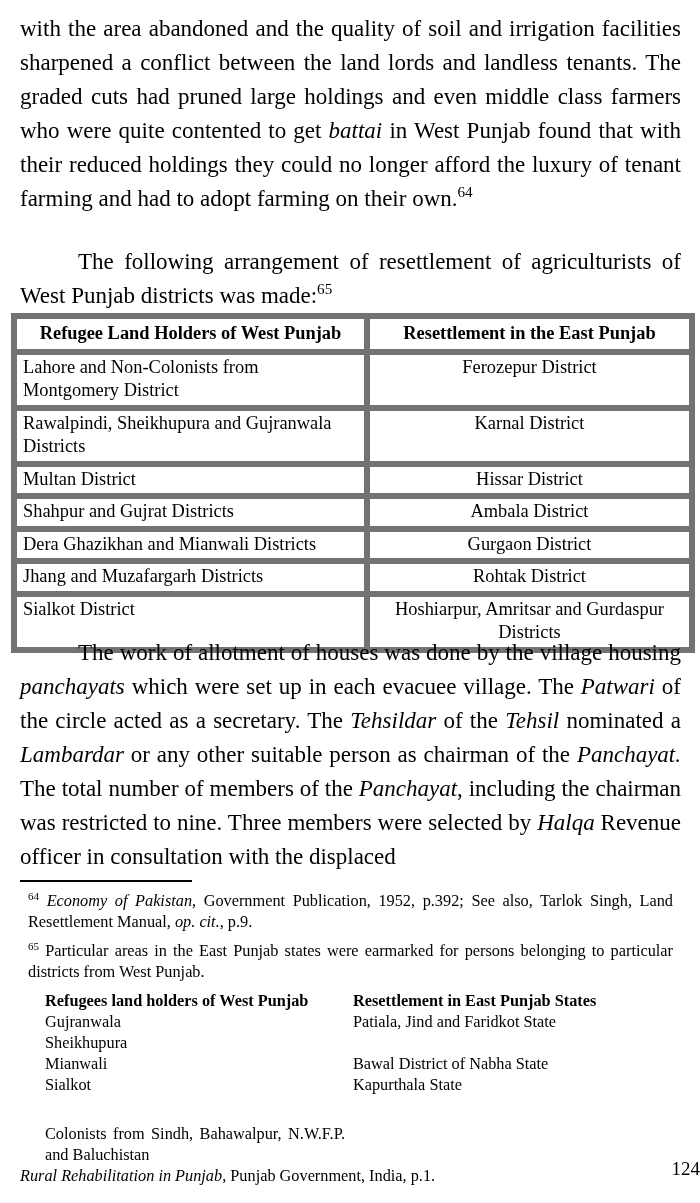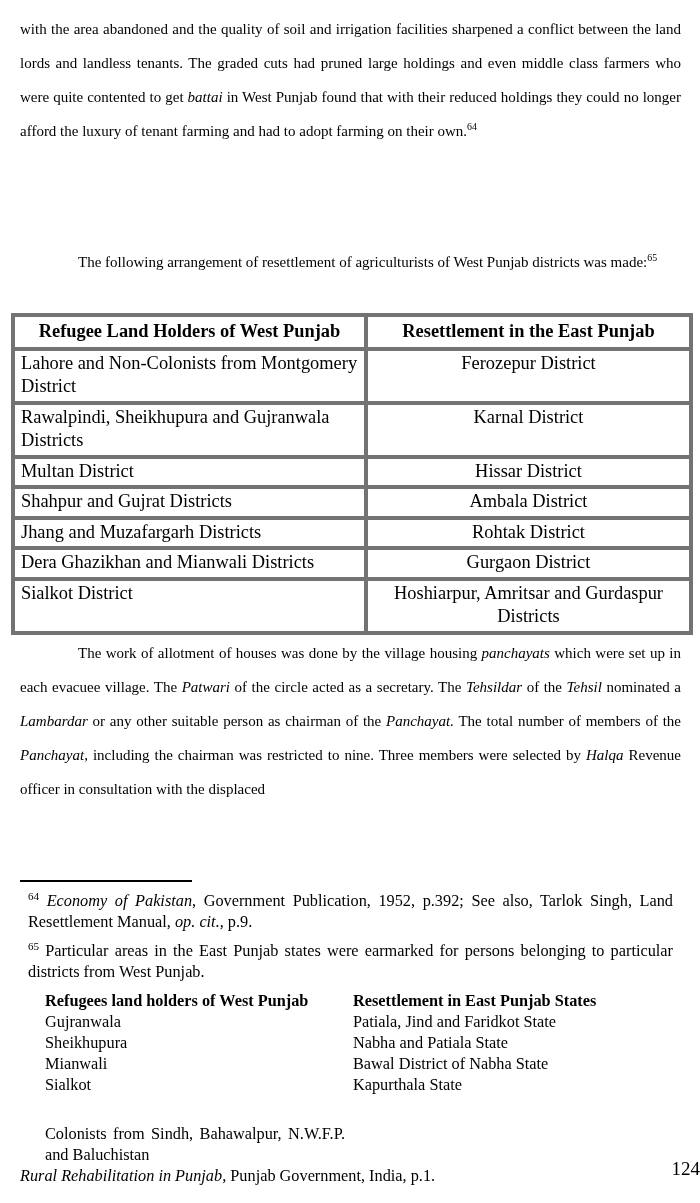--- a/index.html
+++ b/index.html
@@ -31,7 +31,7 @@
   }
   .para {
     margin: 0;
-    font-size: 15px;
+    font-size: 23px;
     line-height: 34px;
     text-align: justify;
     text-justify: inter-word;

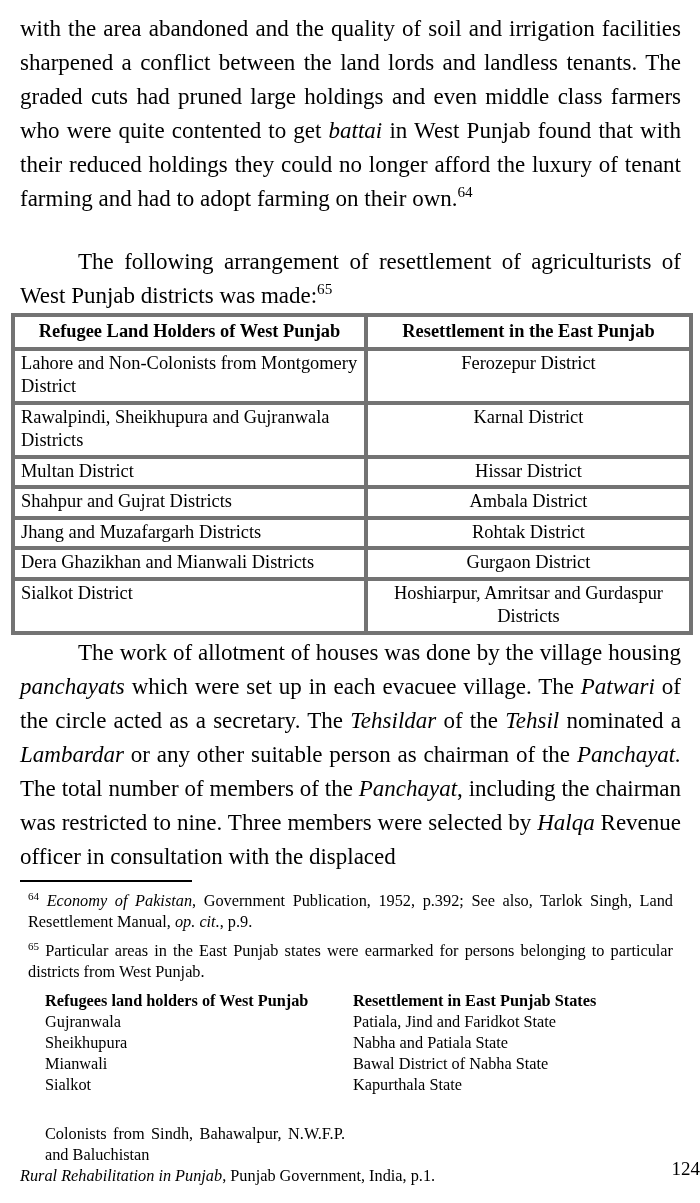--- a/index.html
+++ b/index.html
@@ -63,7 +63,7 @@
   }
   table.main-table td,
   table.main-table th {
-    border: 4px solid #737373;
+    border: 6px solid #737373;
     font-size: 18.4px;
     line-height: 23.5px;
     padding: 1px 6px 2px 6px;

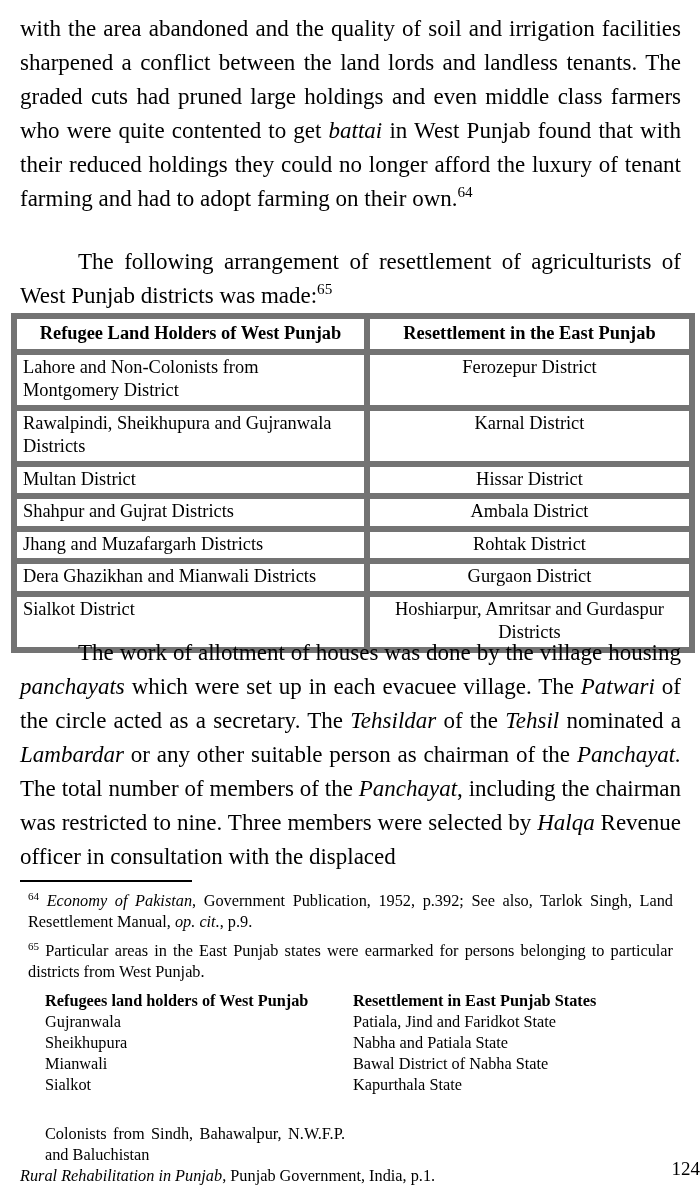--- a/index.html
+++ b/index.html
@@ -208,12 +208,12 @@
             <td class="right-col">Ambala District</td>
           </tr>
           <tr>
+            <td class="left-col">Dera Ghazikhan and Mianwali Districts</td>
+            <td class="right-col">Gurgaon District</td>
+          </tr>
+          <tr>
             <td class="left-col">Jhang and Muzafargarh Districts</td>
             <td class="right-col">Rohtak District</td>
-          </tr>
-          <tr>
-            <td class="left-col">Dera Ghazikhan and Mianwali Districts</td>
-            <td class="right-col">Gurgaon District</td>
           </tr>
           <tr>
             <td class="left-col">Sialkot District</td>

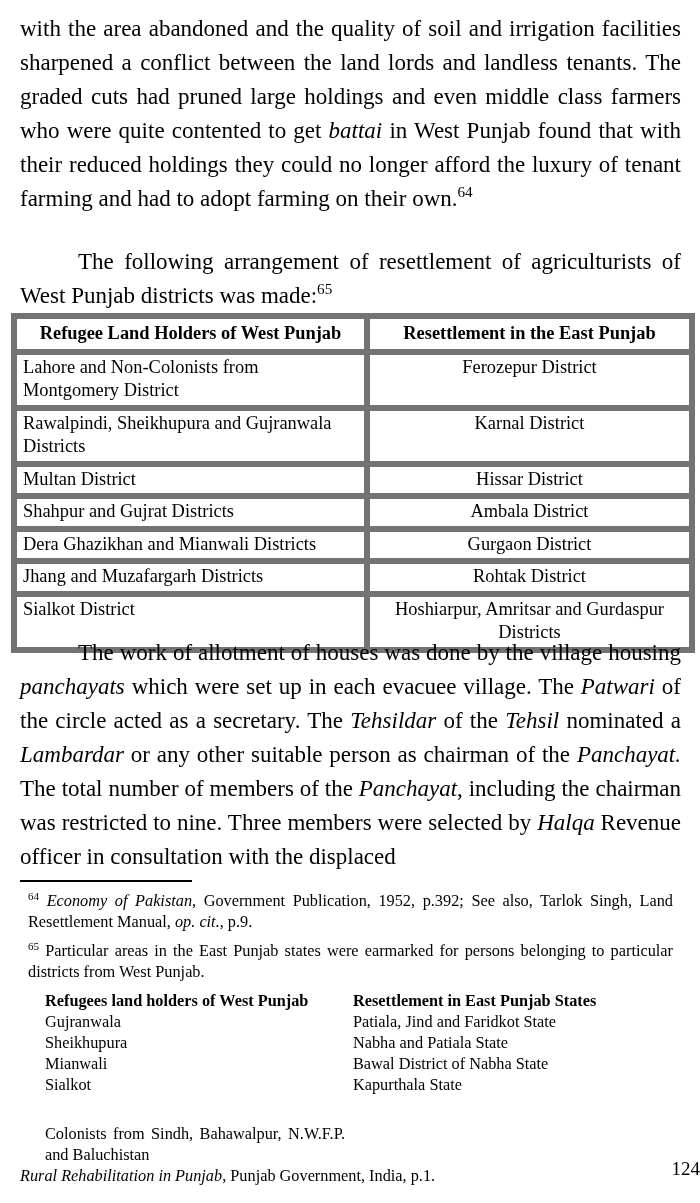--- a/index.html
+++ b/index.html
@@ -246,7 +246,6 @@
           </div>
           <div class="fn-sub-row">
             <div class="c1">Sheikhupura</div>
-            <div class="c2">Nabha and Patiala State</div>
           </div>
           <div class="fn-sub-row">
             <div class="c1">Mianwali</div>

